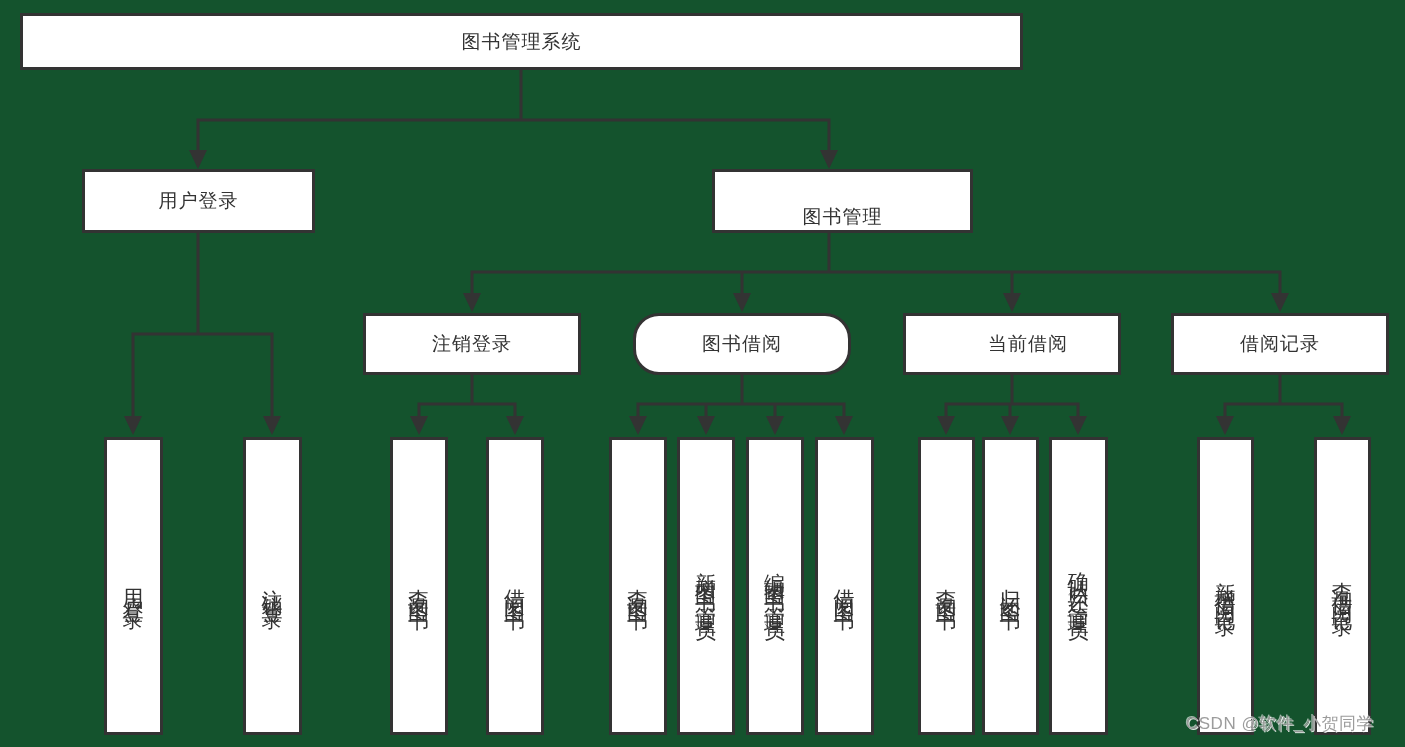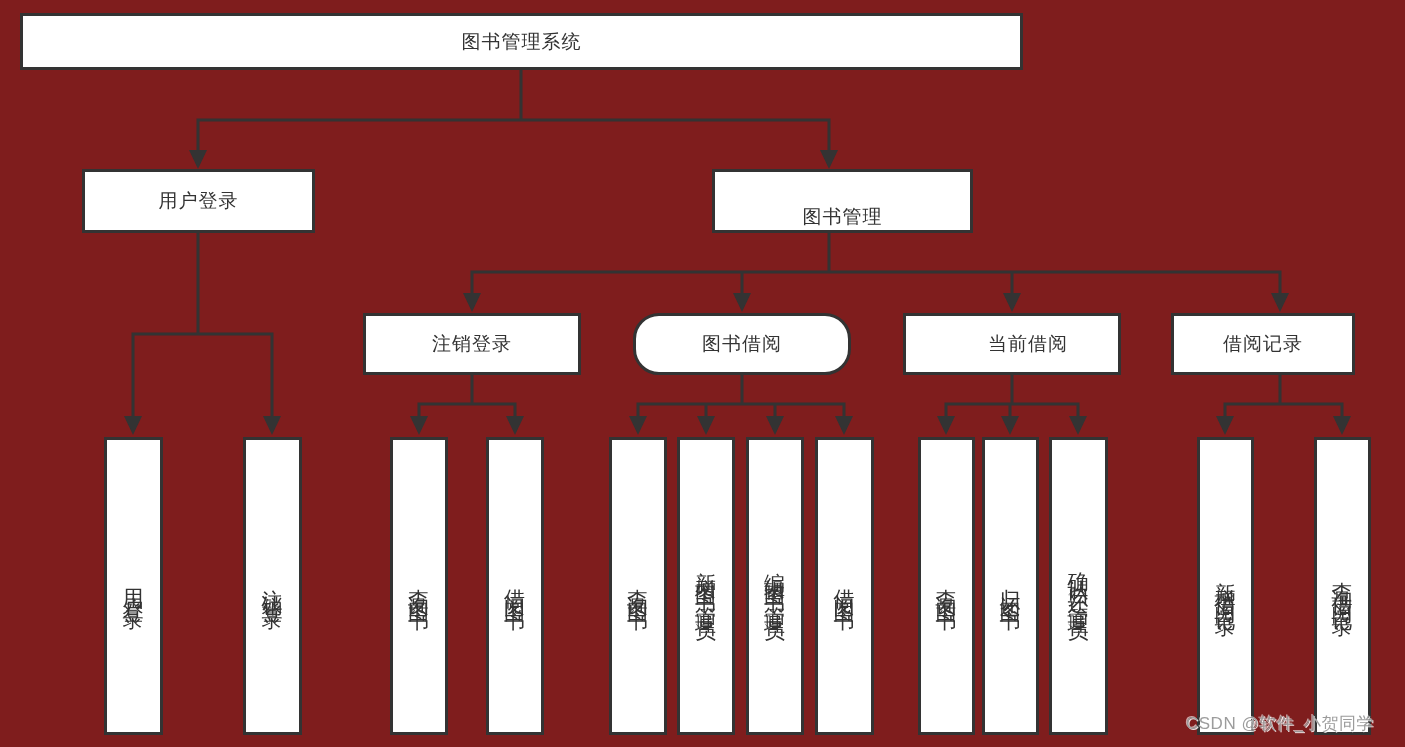--- a/index.html
+++ b/index.html
@@ -6,7 +6,7 @@
   #canvas{
     position:relative;
     width:1405px;height:747px;
-    background:#7f1d1d;
+    background:#14532d;
     overflow:hidden;
     font-family:"Liberation Sans","DejaVu Sans",sans-serif;
   }

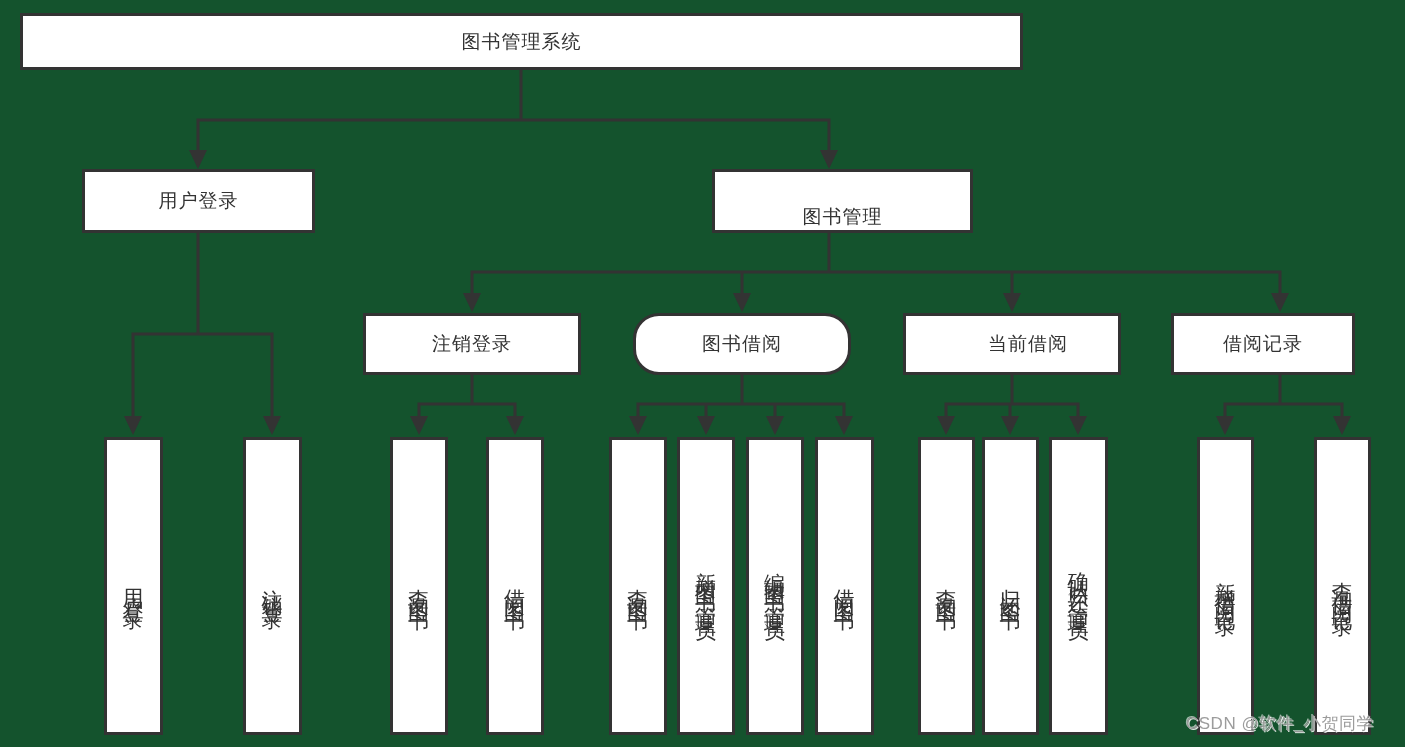--- a/index.html
+++ b/index.html
@@ -130,7 +130,7 @@
   <div class="box hbox" style="left:903px;top:313px;width:218px;height:62px;padding-left:32px;">
     <span class="lbl">当前借阅</span>
   </div>
-  <div class="box hbox" style="left:1171px;top:313px;width:184px;height:62px;">
+  <div class="box hbox" style="left:1171px;top:313px;width:218px;height:62px;">
     <span class="lbl">借阅记录</span>
   </div>
 

